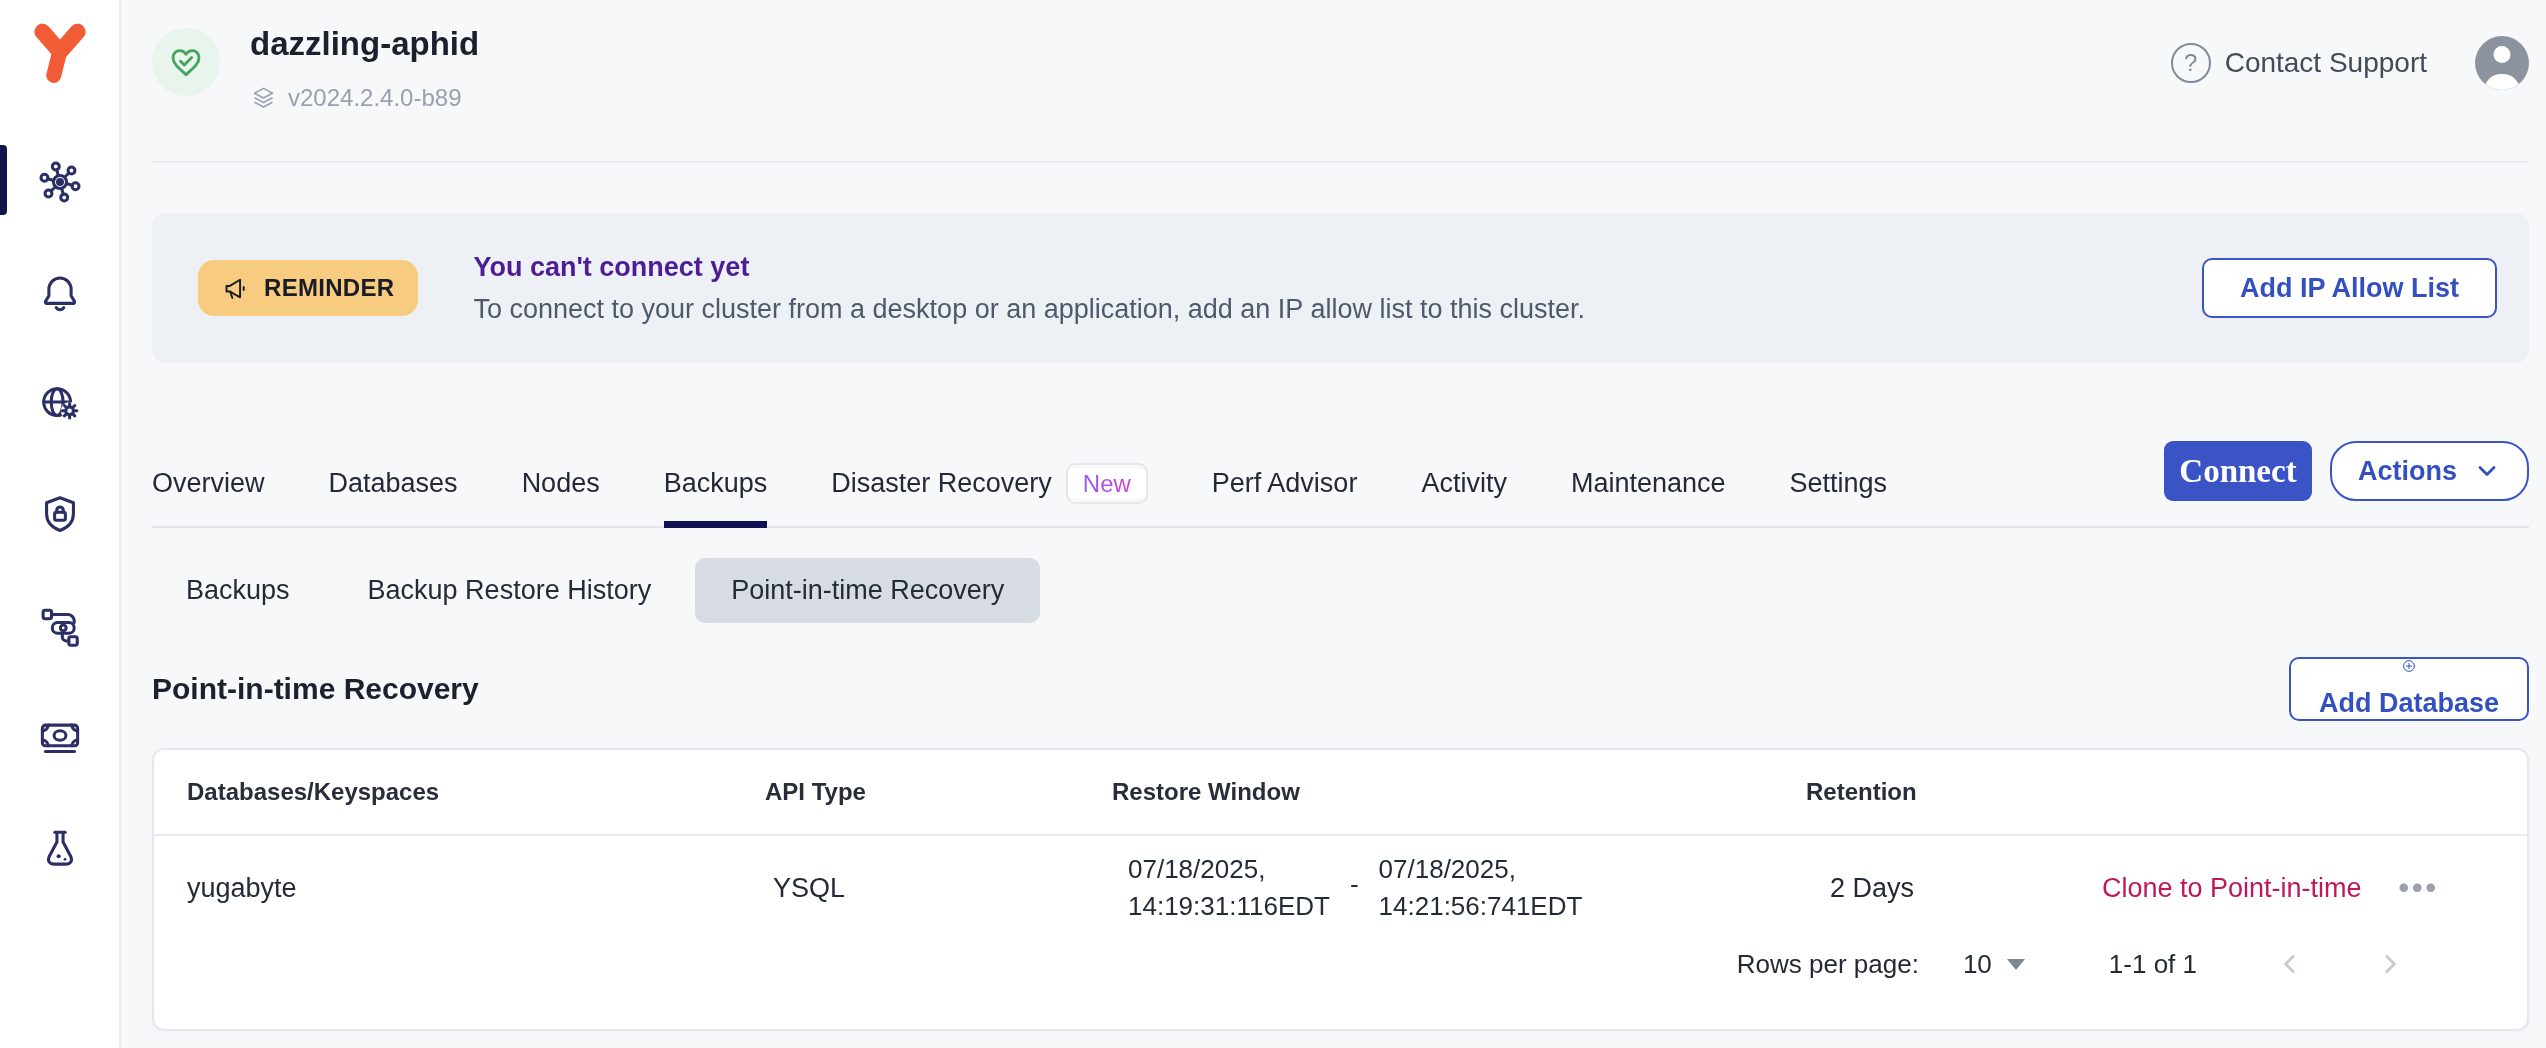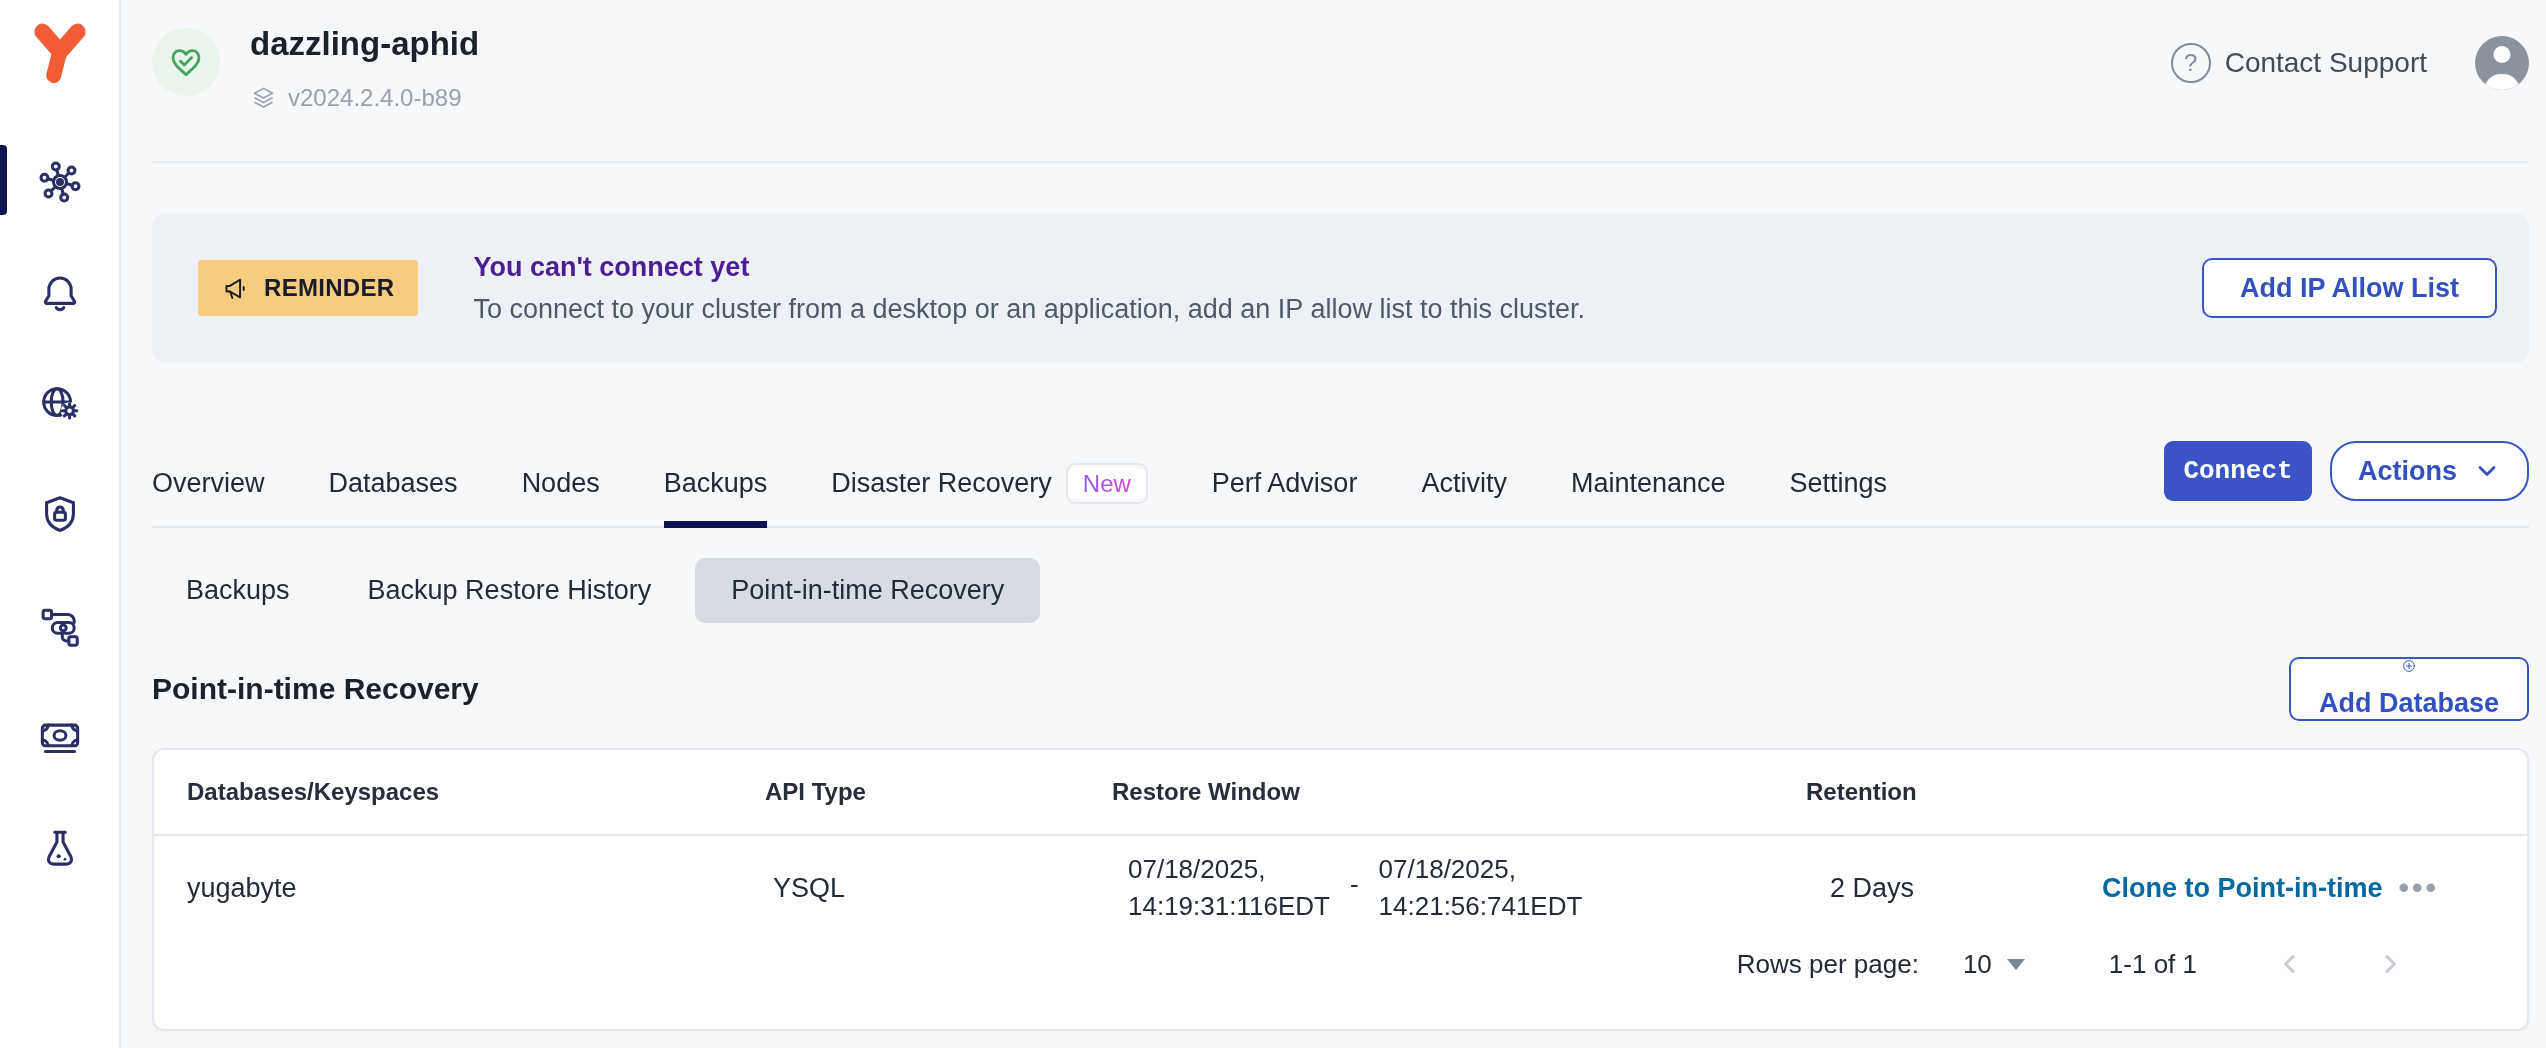--- a/index.html
+++ b/index.html
@@ -47,7 +47,7 @@
 
   
   .banner { margin-top:50px; height:150px; border-radius:14px; background:#edf0f4; display:flex; align-items:center; padding:0 32px 0 46px; }
-  .reminder-badge { height:56px; padding:0 24px; border-radius:4px; background:#f8cc80; display:flex; align-items:center; gap:11px; font-size:24px; font-weight:700; color:#181c24; letter-spacing:.3px; flex:0 0 auto; }
+  .reminder-badge { height:56px; padding:0 24px; border-radius:16px; background:#f8cc80; display:flex; align-items:center; gap:11px; font-size:24px; font-weight:700; color:#181c24; letter-spacing:.3px; flex:0 0 auto; }
   .reminder-badge svg { width:31px; height:31px; stroke:#181c24; stroke-width:1.5; fill:none; stroke-linecap:round; stroke-linejoin:round; }
   .banner-text { margin-left:55px; }
   .banner-title { font-size:27px; font-weight:700; color:#4c1d95; }

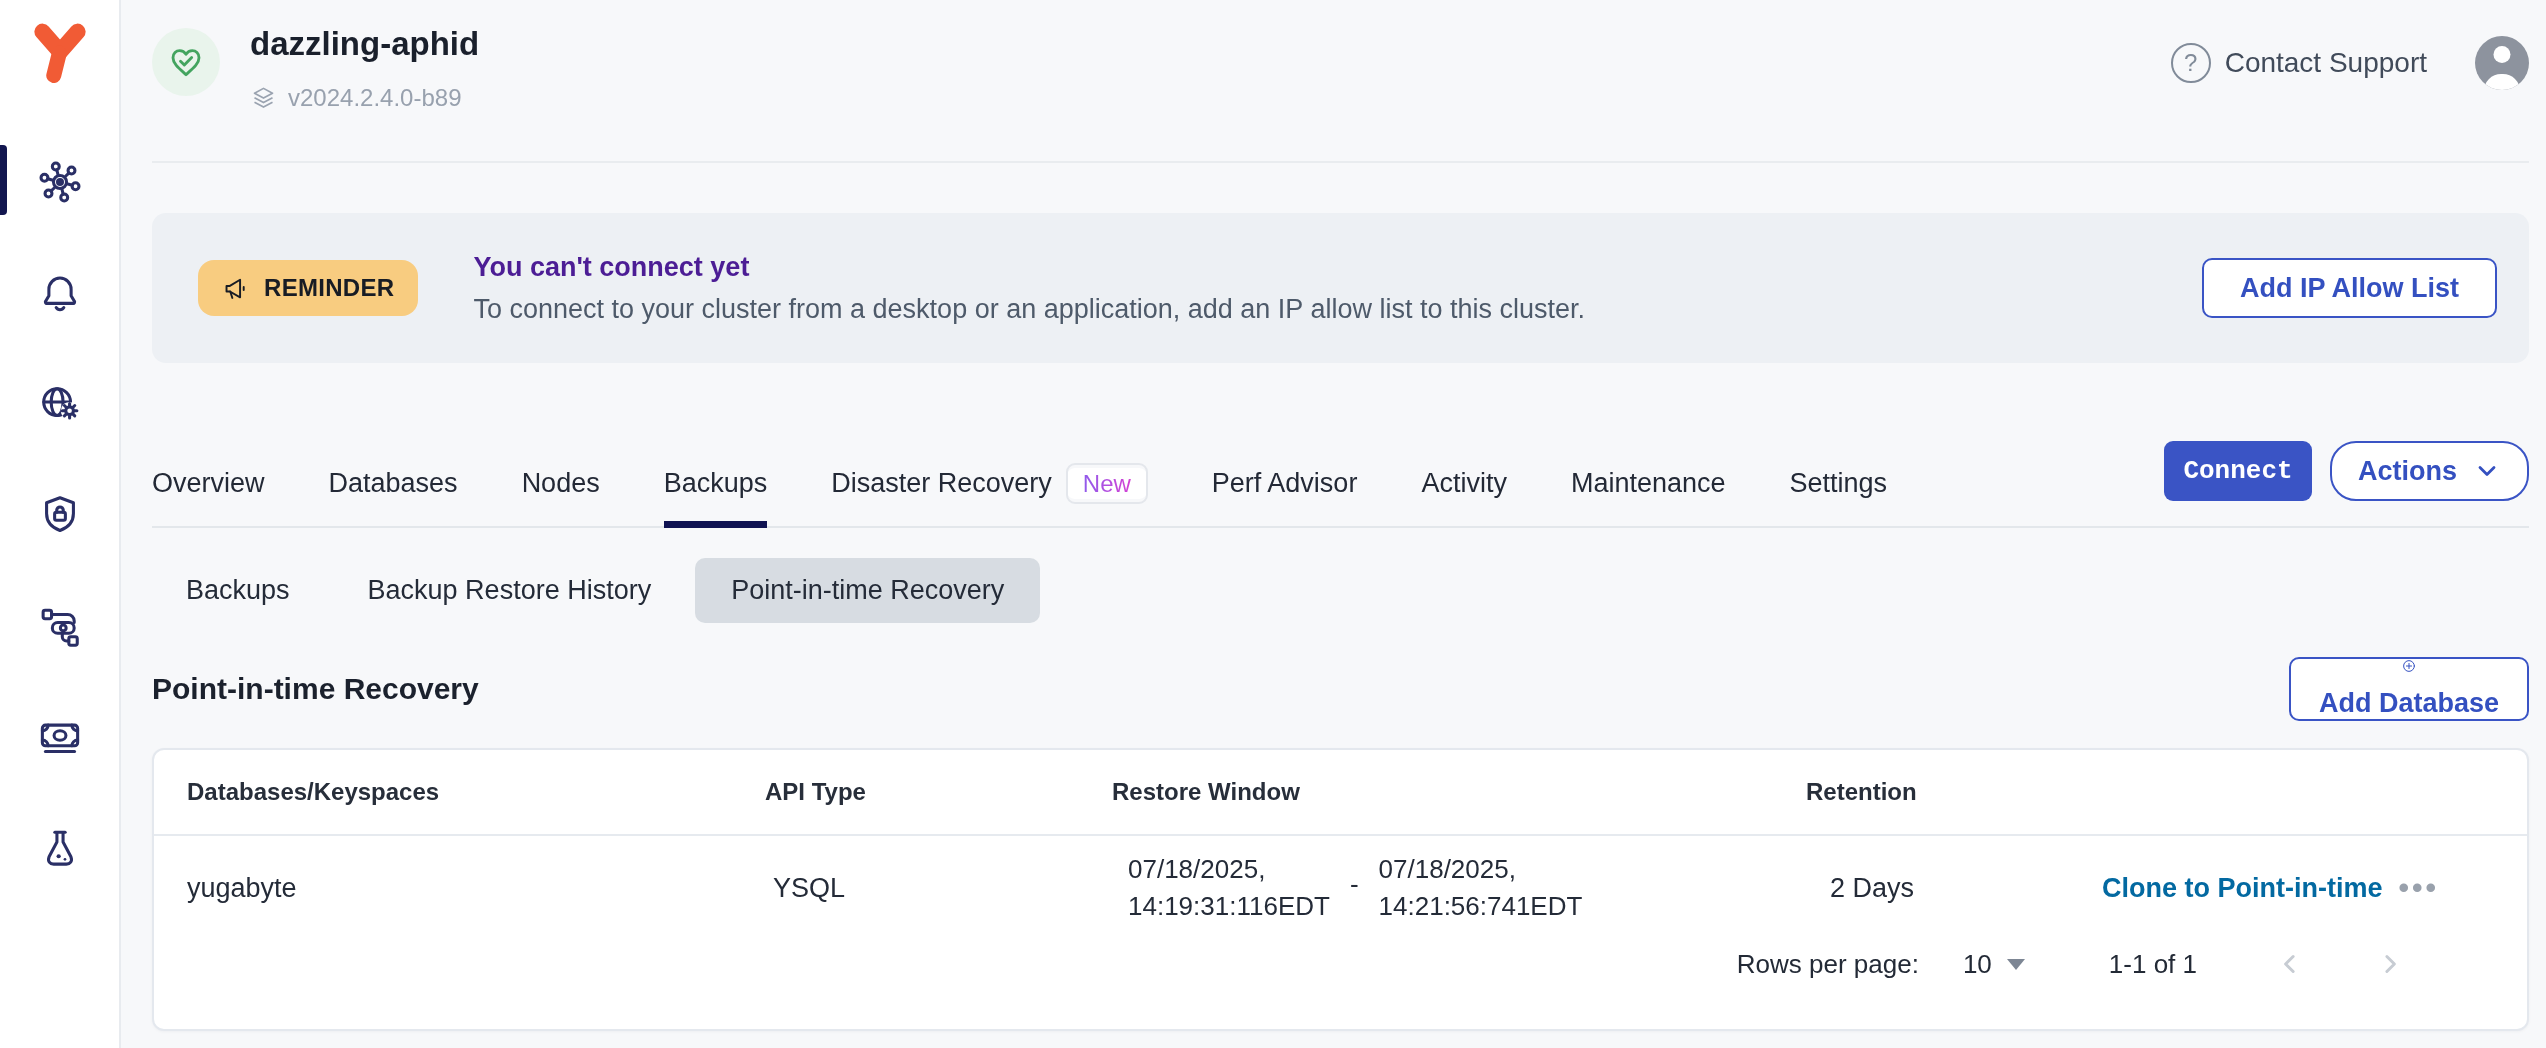--- a/index.html
+++ b/index.html
@@ -72,7 +72,7 @@
   }
   .new-badge-wrap { background:#ffffff; border-radius:9px; }
   .tabs-buttons { position:absolute; right:0; top:0; display:flex; gap:18px; }
-  .btn-connect { height:60px; width:148px; background:#3a54c5; color:#ffffff; border:none; border-radius:9px; font-size:26px; font-weight:700; cursor:pointer; font-family:Liberation Mono, monospace; }
+  .btn-connect { height:60px; width:148px; background:#3a54c5; color:#ffffff; border:none; border-radius:9px; font-size:33px; font-weight:700; cursor:pointer; font-family:Liberation Serif, serif; }
   .btn-actions { height:60px; padding:0 26px; gap:16px;border-radius:26px; }
   .btn-actions svg { width:28px; height:28px; stroke:#3450c0; stroke-width:2.4; fill:none; stroke-linecap:round; stroke-linejoin:round; }
 

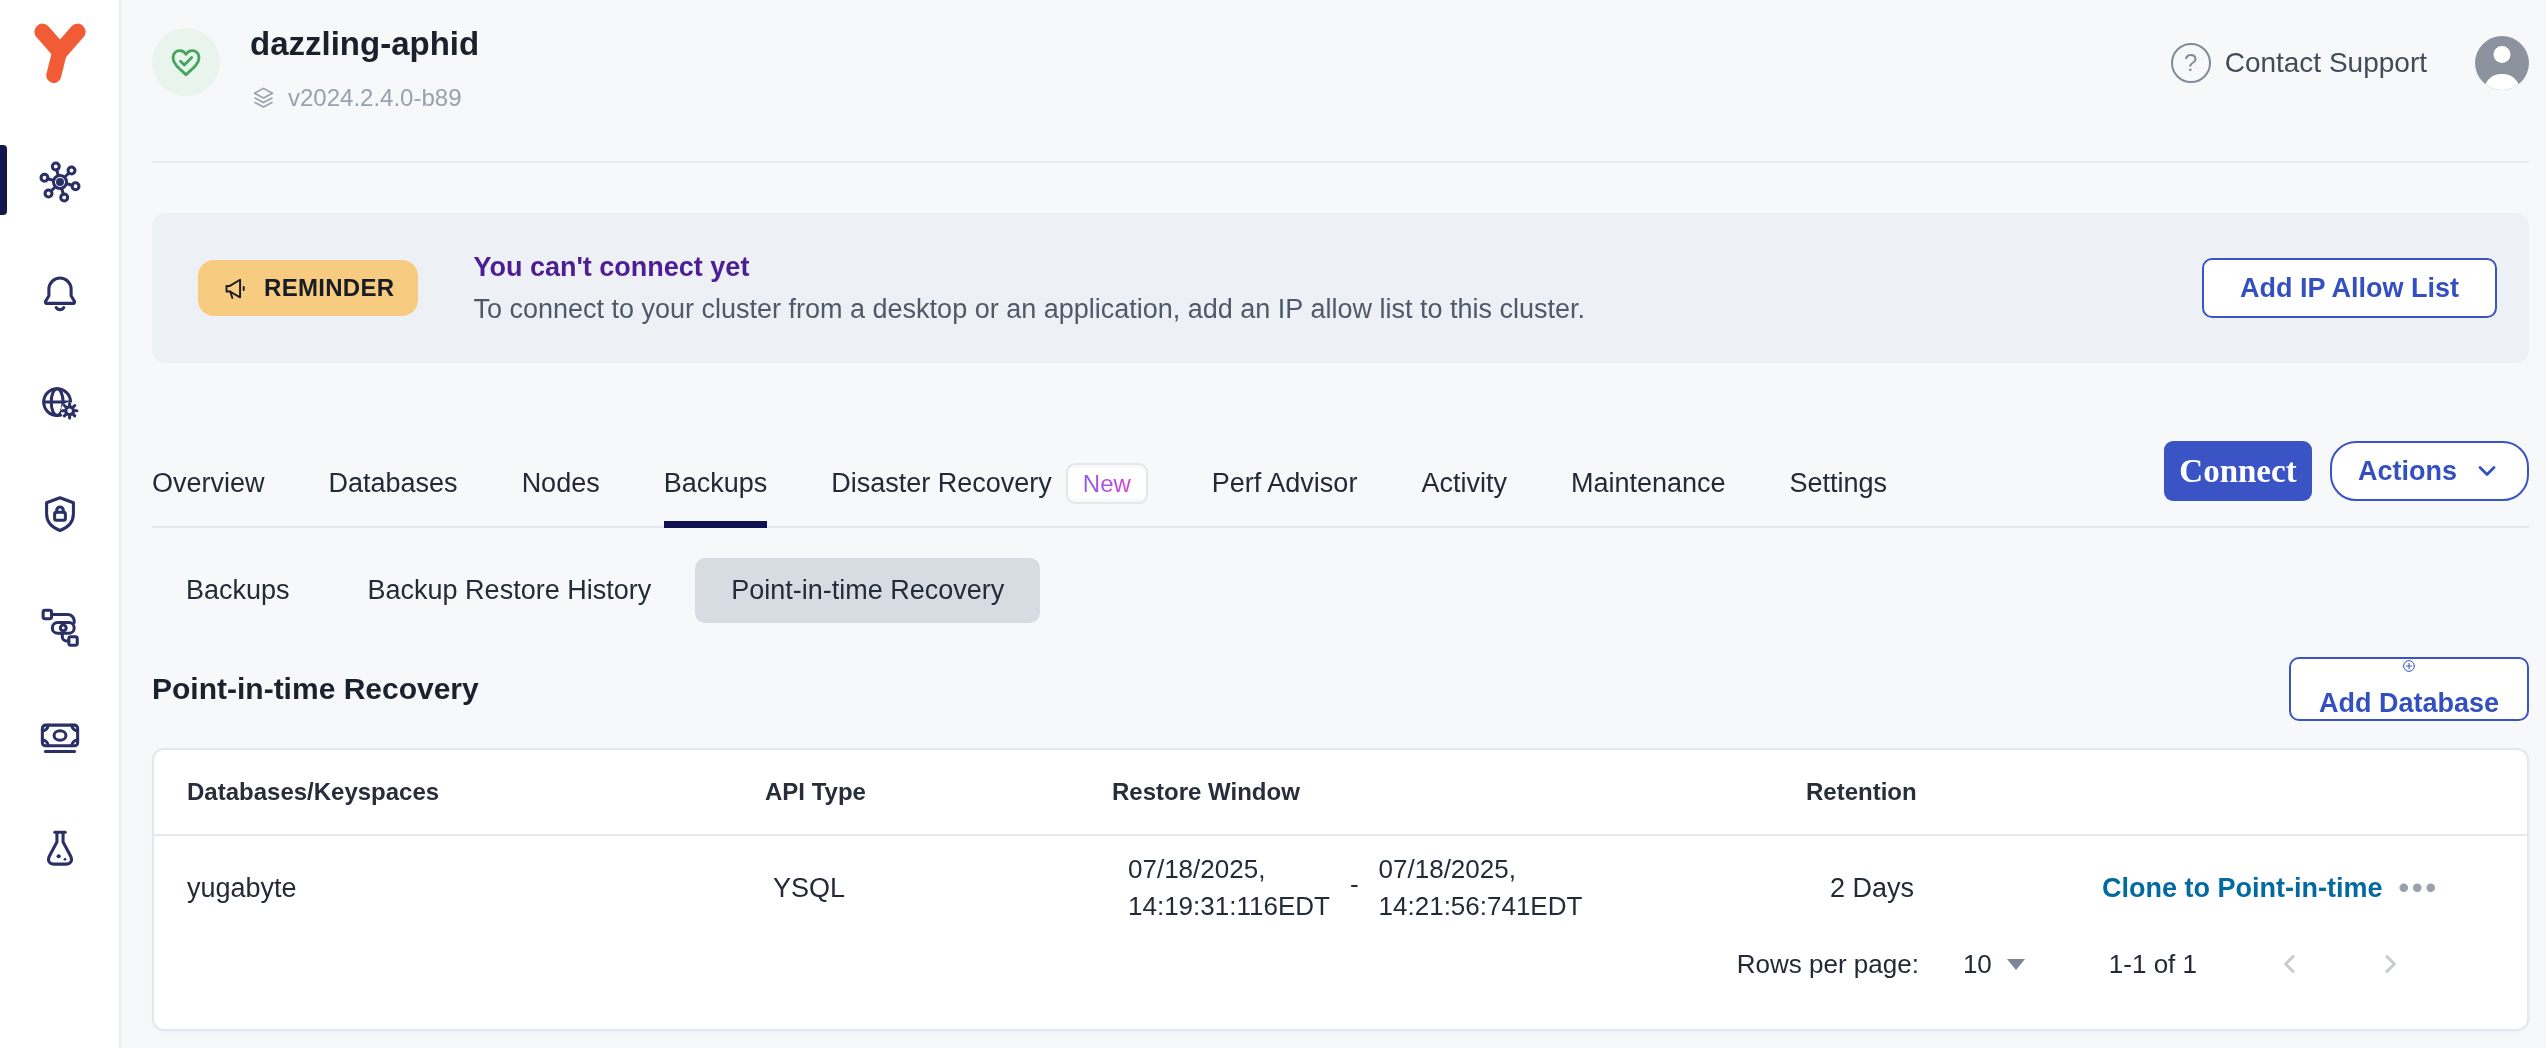--- a/index.html
+++ b/index.html
@@ -97,7 +97,7 @@
   .restore-window { display:flex; align-items:center; gap:20px; font-size:26px; line-height:37px; }
   .rw-dash { font-size:26px; color:#242b38; transform:translateY(-4px); }
   .action-cell { display:flex; align-items:center; justify-content:space-between; padding-right:88px; }
-  .clone-link { font-size:27px; font-weight:700; color:#0369a1; cursor:pointer; white-space:nowrap; }
+  .clone-link { font-size:27px; font-weight:400; color:#be185d; cursor:pointer; white-space:nowrap; }
   .more-btn { font-size:30px; font-weight:700; color:#99a1ac; letter-spacing:3px; cursor:pointer; line-height:20px; }
 
   

